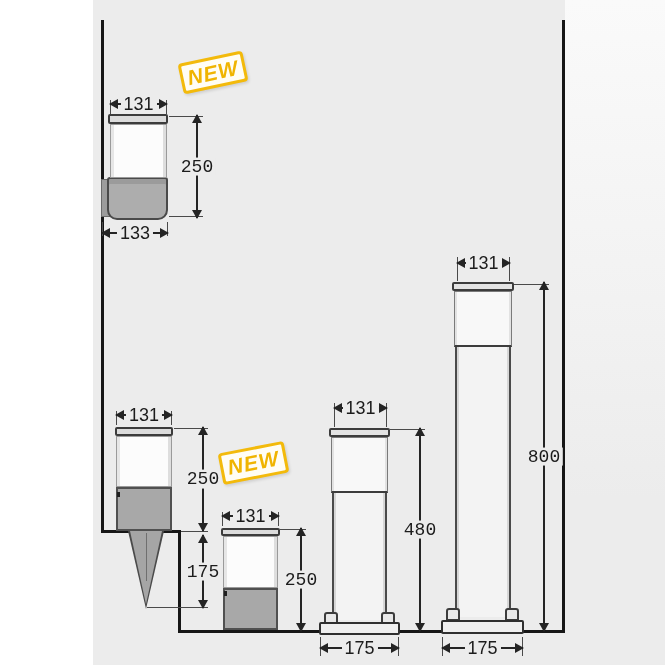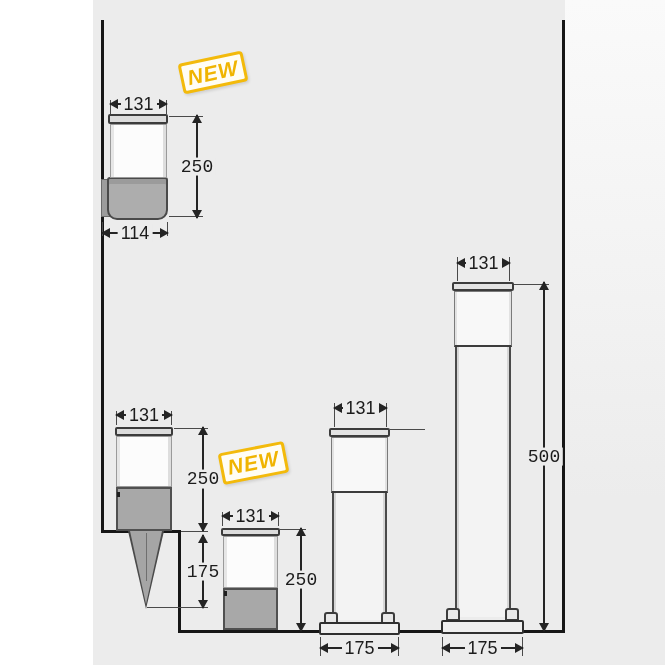--- a/index.html
+++ b/index.html
@@ -91,7 +91,7 @@
     <div class="dl"></div>
     <div class="al"></div>
     <div class="ar"></div>
-    <span class="dim-lbl">114</span>
+    <span class="dim-lbl">133</span>
   </div>
 
   <div class="badge" style="left:180px;top:57px;width:66px;height:31px;transform:rotate(-12deg);">

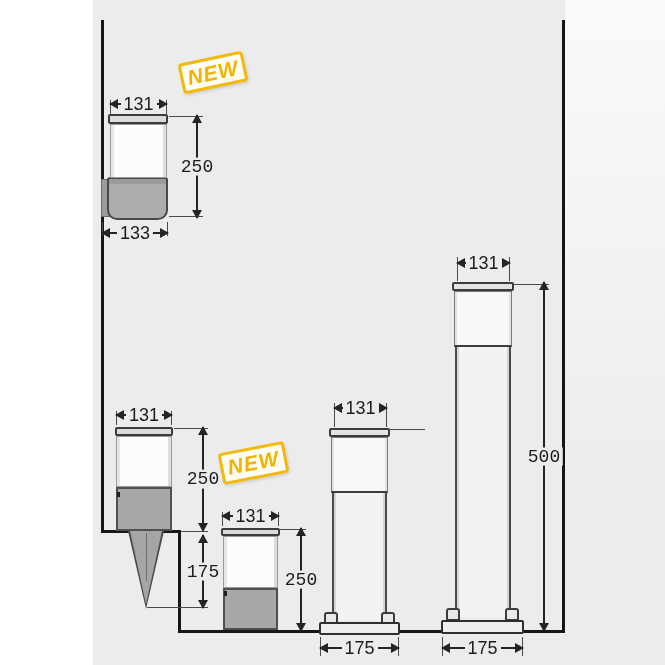--- a/index.html
+++ b/index.html
@@ -208,7 +208,7 @@
     <div class="dl"></div>
     <div class="at"></div>
     <div class="ab"></div>
-    <span class="dim-lbl">500</span>
+    <span class="dim-lbl">800</span>
   </div>
 
   <div class="ext" style="left:442px;top:637px;width:1px;height:19px;"></div>

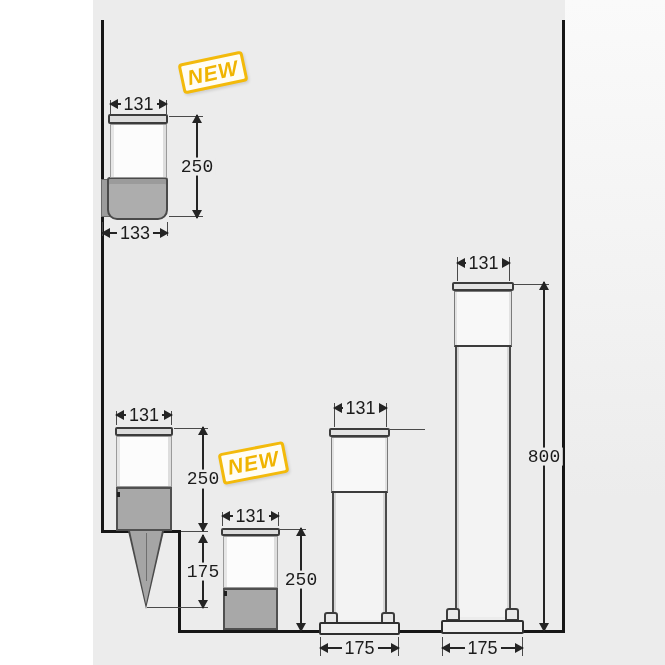--- a/index.html
+++ b/index.html
@@ -177,6 +177,12 @@
   </div>
 
   <div class="ext" style="left:390px;top:429px;width:35px;height:1px;"></div>
+  <div class="dimv" style="left:412px;top:428px;height:203px;">
+    <div class="dl"></div>
+    <div class="at"></div>
+    <div class="ab"></div>
+    <span class="dim-lbl">480</span>
+  </div>
 
   <div class="ext" style="left:320px;top:637px;width:1px;height:19px;"></div>
   <div class="ext" style="left:398px;top:637px;width:1px;height:19px;"></div>

